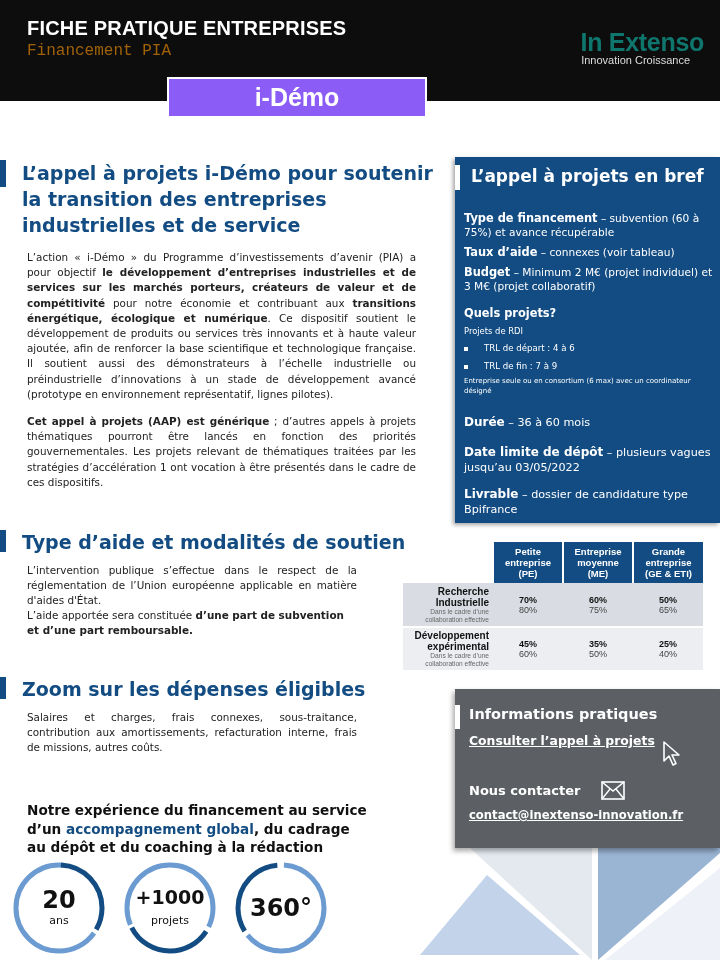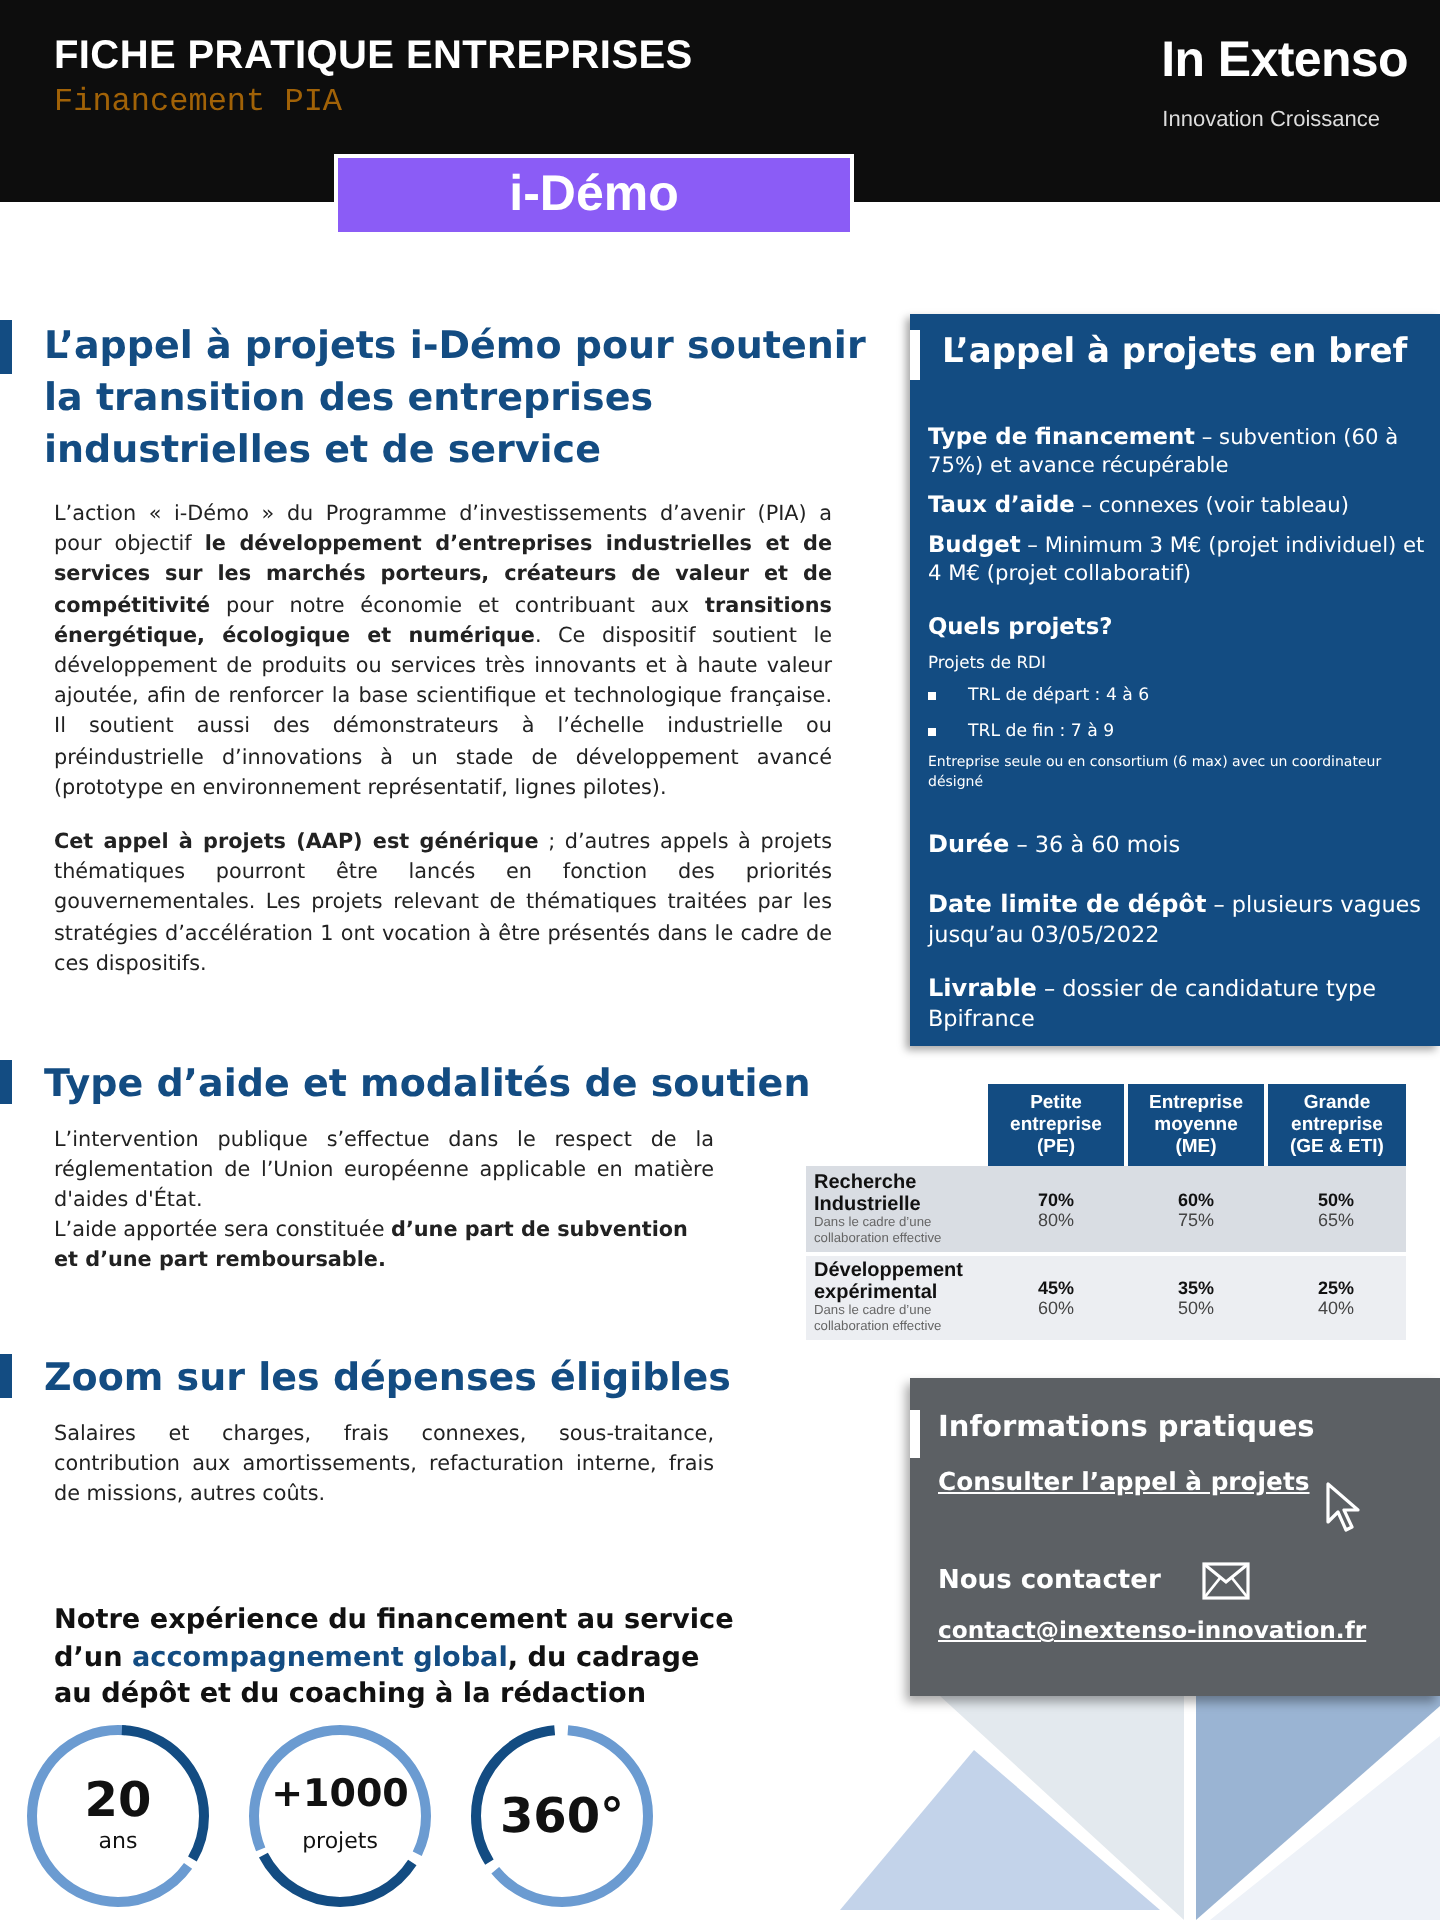--- a/index.html
+++ b/index.html
@@ -9,7 +9,7 @@
   .header-band { position:absolute; left:0; top:0; width:720px; height:101px; background:#0d0d0d;text-align:right; }
   .fiche-title { position:absolute; left:27px; top:17px; font-family:"Liberation Sans", sans-serif; font-weight:bold; font-size:20px; color:#fff; letter-spacing:0.2px; }
   .fiche-sub { position:absolute; left:27px; top:42px; font-family:Liberation Mono, monospace; font-size:16px; color:#a16207; }
-  .brand-name { position:absolute; right:16px; top:16px; font-family:"Liberation Sans", sans-serif; font-weight:bold; font-size:25px; color:#ffffff; letter-spacing:-0.3px; }
+  .brand-name { position:absolute; right:16px; top:28px; font-family:"Liberation Sans", sans-serif; font-weight:bold; font-size:25px; color:#0f766e; letter-spacing:-0.3px; }
   .brand-tag { position:absolute; right:30px; top:54px; font-family:"Liberation Sans", sans-serif; font-size:11px; color:#ddd; }
 
   .title-badge { position:absolute; left:167px; top:77px; width:260px; height:41px; background:#8b5cf6; border:2px solid #fff; display:flex; align-items:center; justify-content:center; }

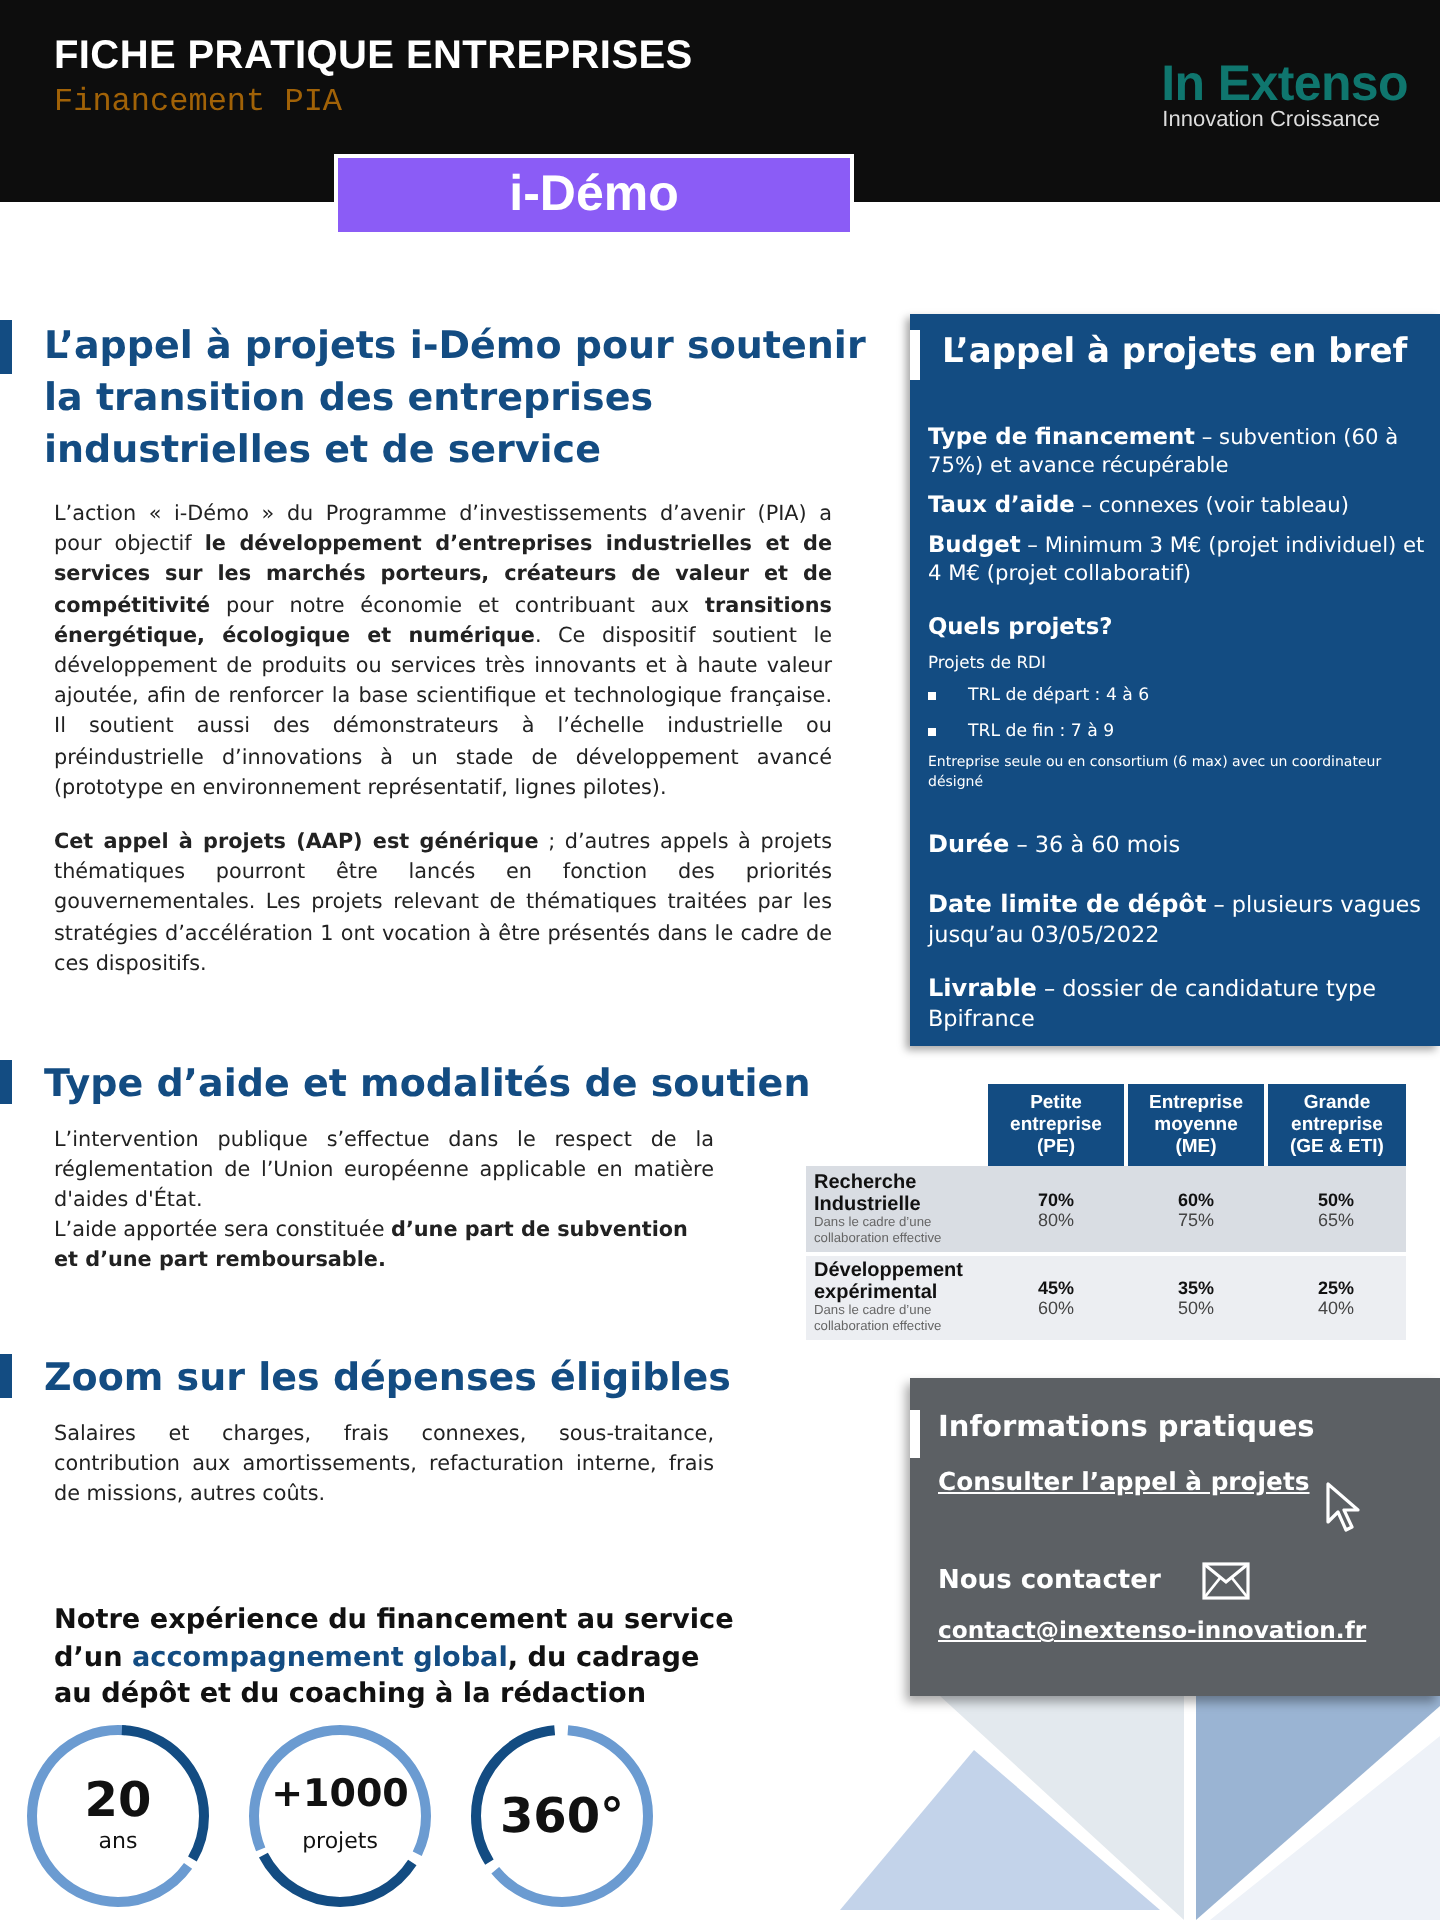--- a/index.html
+++ b/index.html
@@ -103,7 +103,7 @@
     <b>Taux d’aide</b><span> – connexes (voir tableau)</span>
   </div>
   <div class="brief-item" style="top:109px;">
-    <b>Budget</b><span>  – Minimum 3 M€ (projet individuel) et 4 M€ (projet collaboratif)</span>
+    <b>Budget</b><span>  – Minimum 2 M€ (projet individuel) et 3 M€ (projet collaboratif)</span>
   </div>
   <div class="brief-item" style="top:150px;">
     <b>Quels projets?</b>

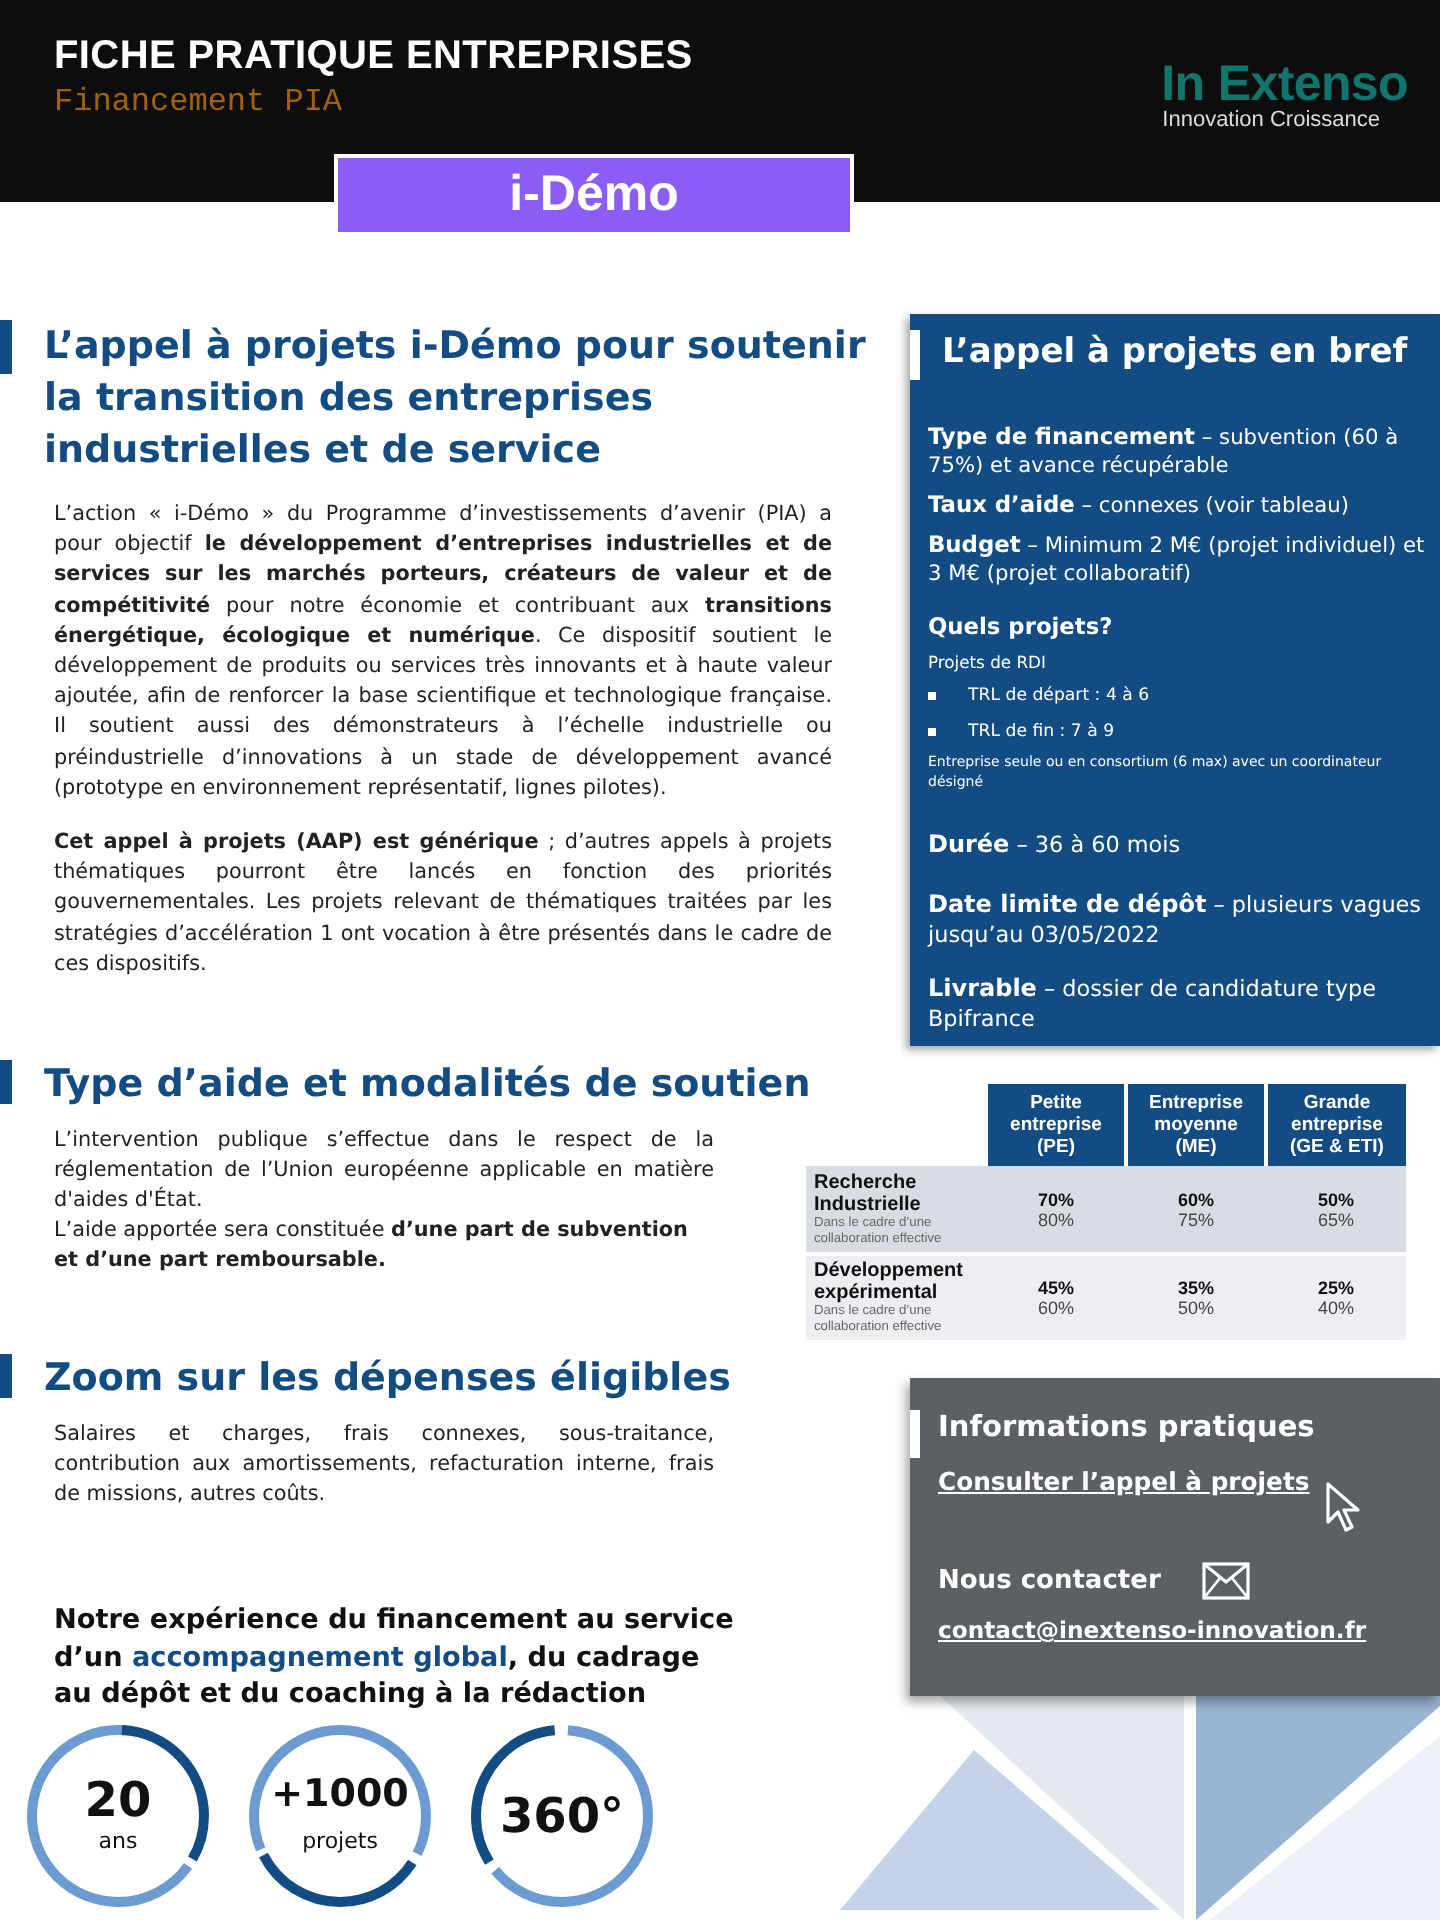--- a/index.html
+++ b/index.html
@@ -44,7 +44,7 @@
   .aid-table td { font-size:9px; text-align:center; vertical-align:middle; padding:2px 4px; }
   .aid-table tr.r1 td { background:#d9dde3; height:44px; border-bottom:2px solid #fff; }
   .aid-table tr.r2 td { background:#eceef2; height:42px; }
-  .aid-table td.label { text-align:left; }
+  .aid-table td.label { text-align:right; }
   .aid-table .lbl-main { font-weight:bold; font-size:10px; line-height:11px; color:#111; display:block; }
   .aid-table .lbl-sub { font-size:6.6px; line-height:8px; color:#666; display:block; }
   .aid-table .v1 { font-weight:bold; display:block; color:#111; }

